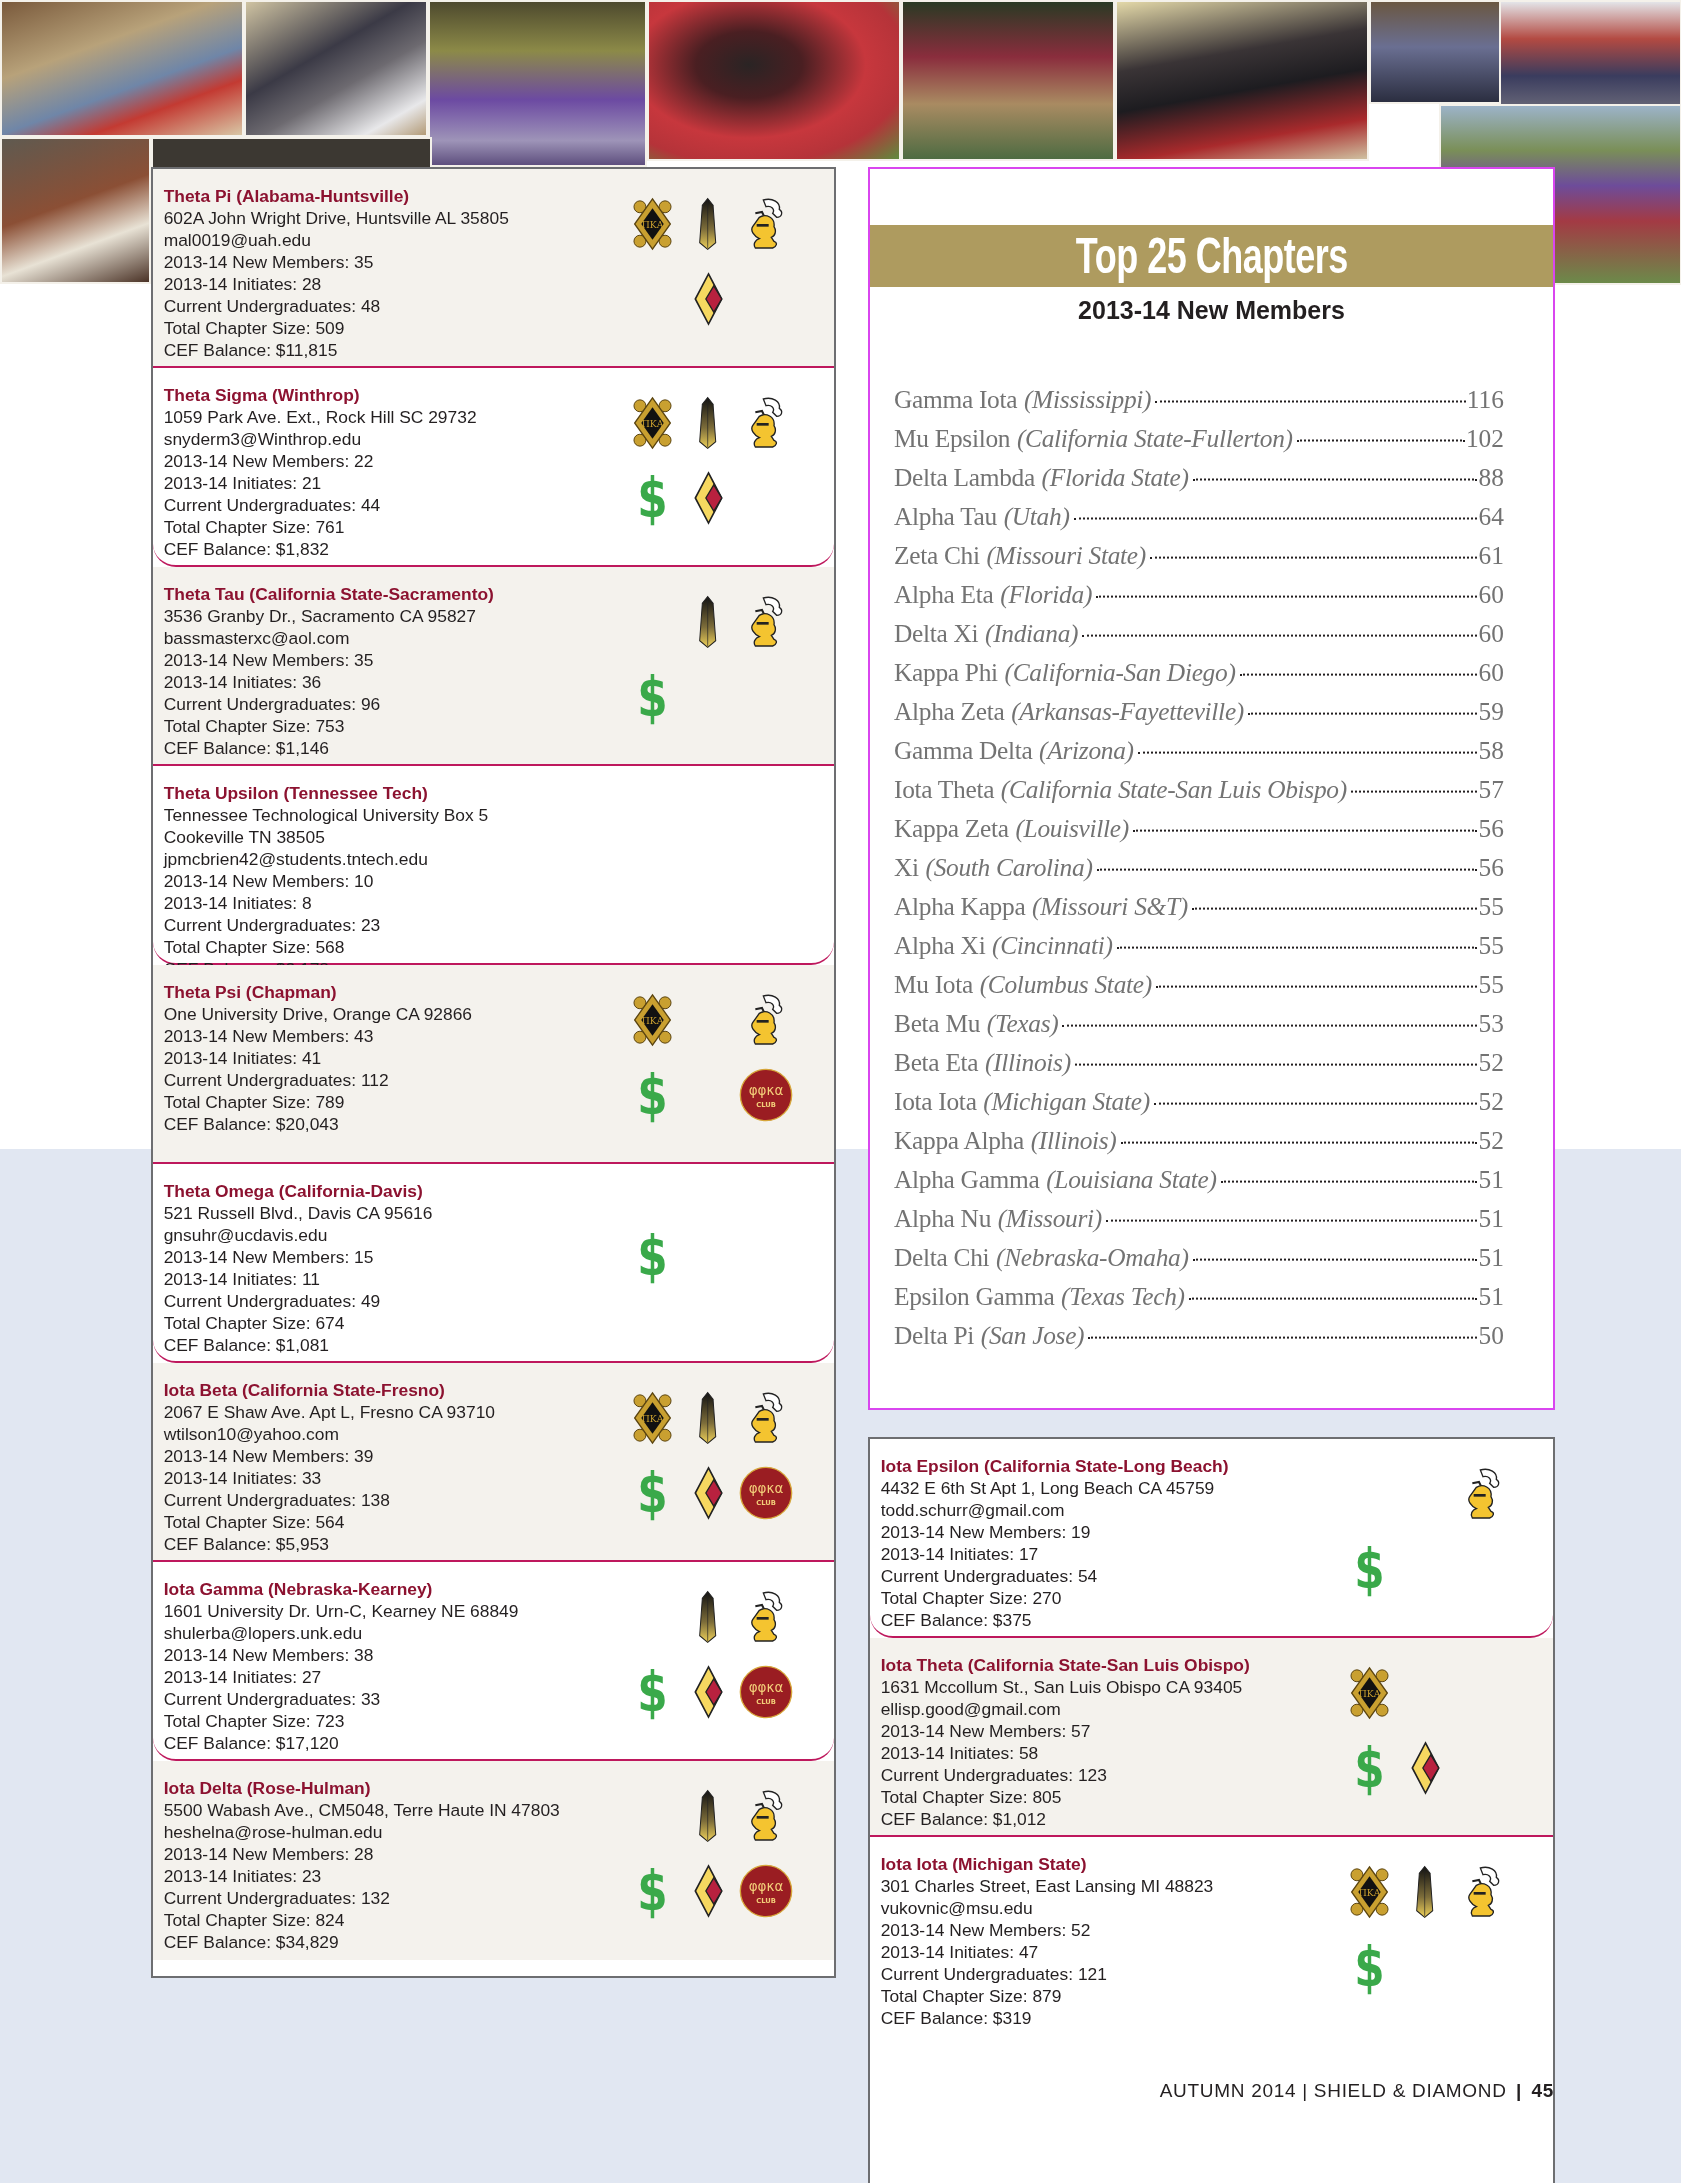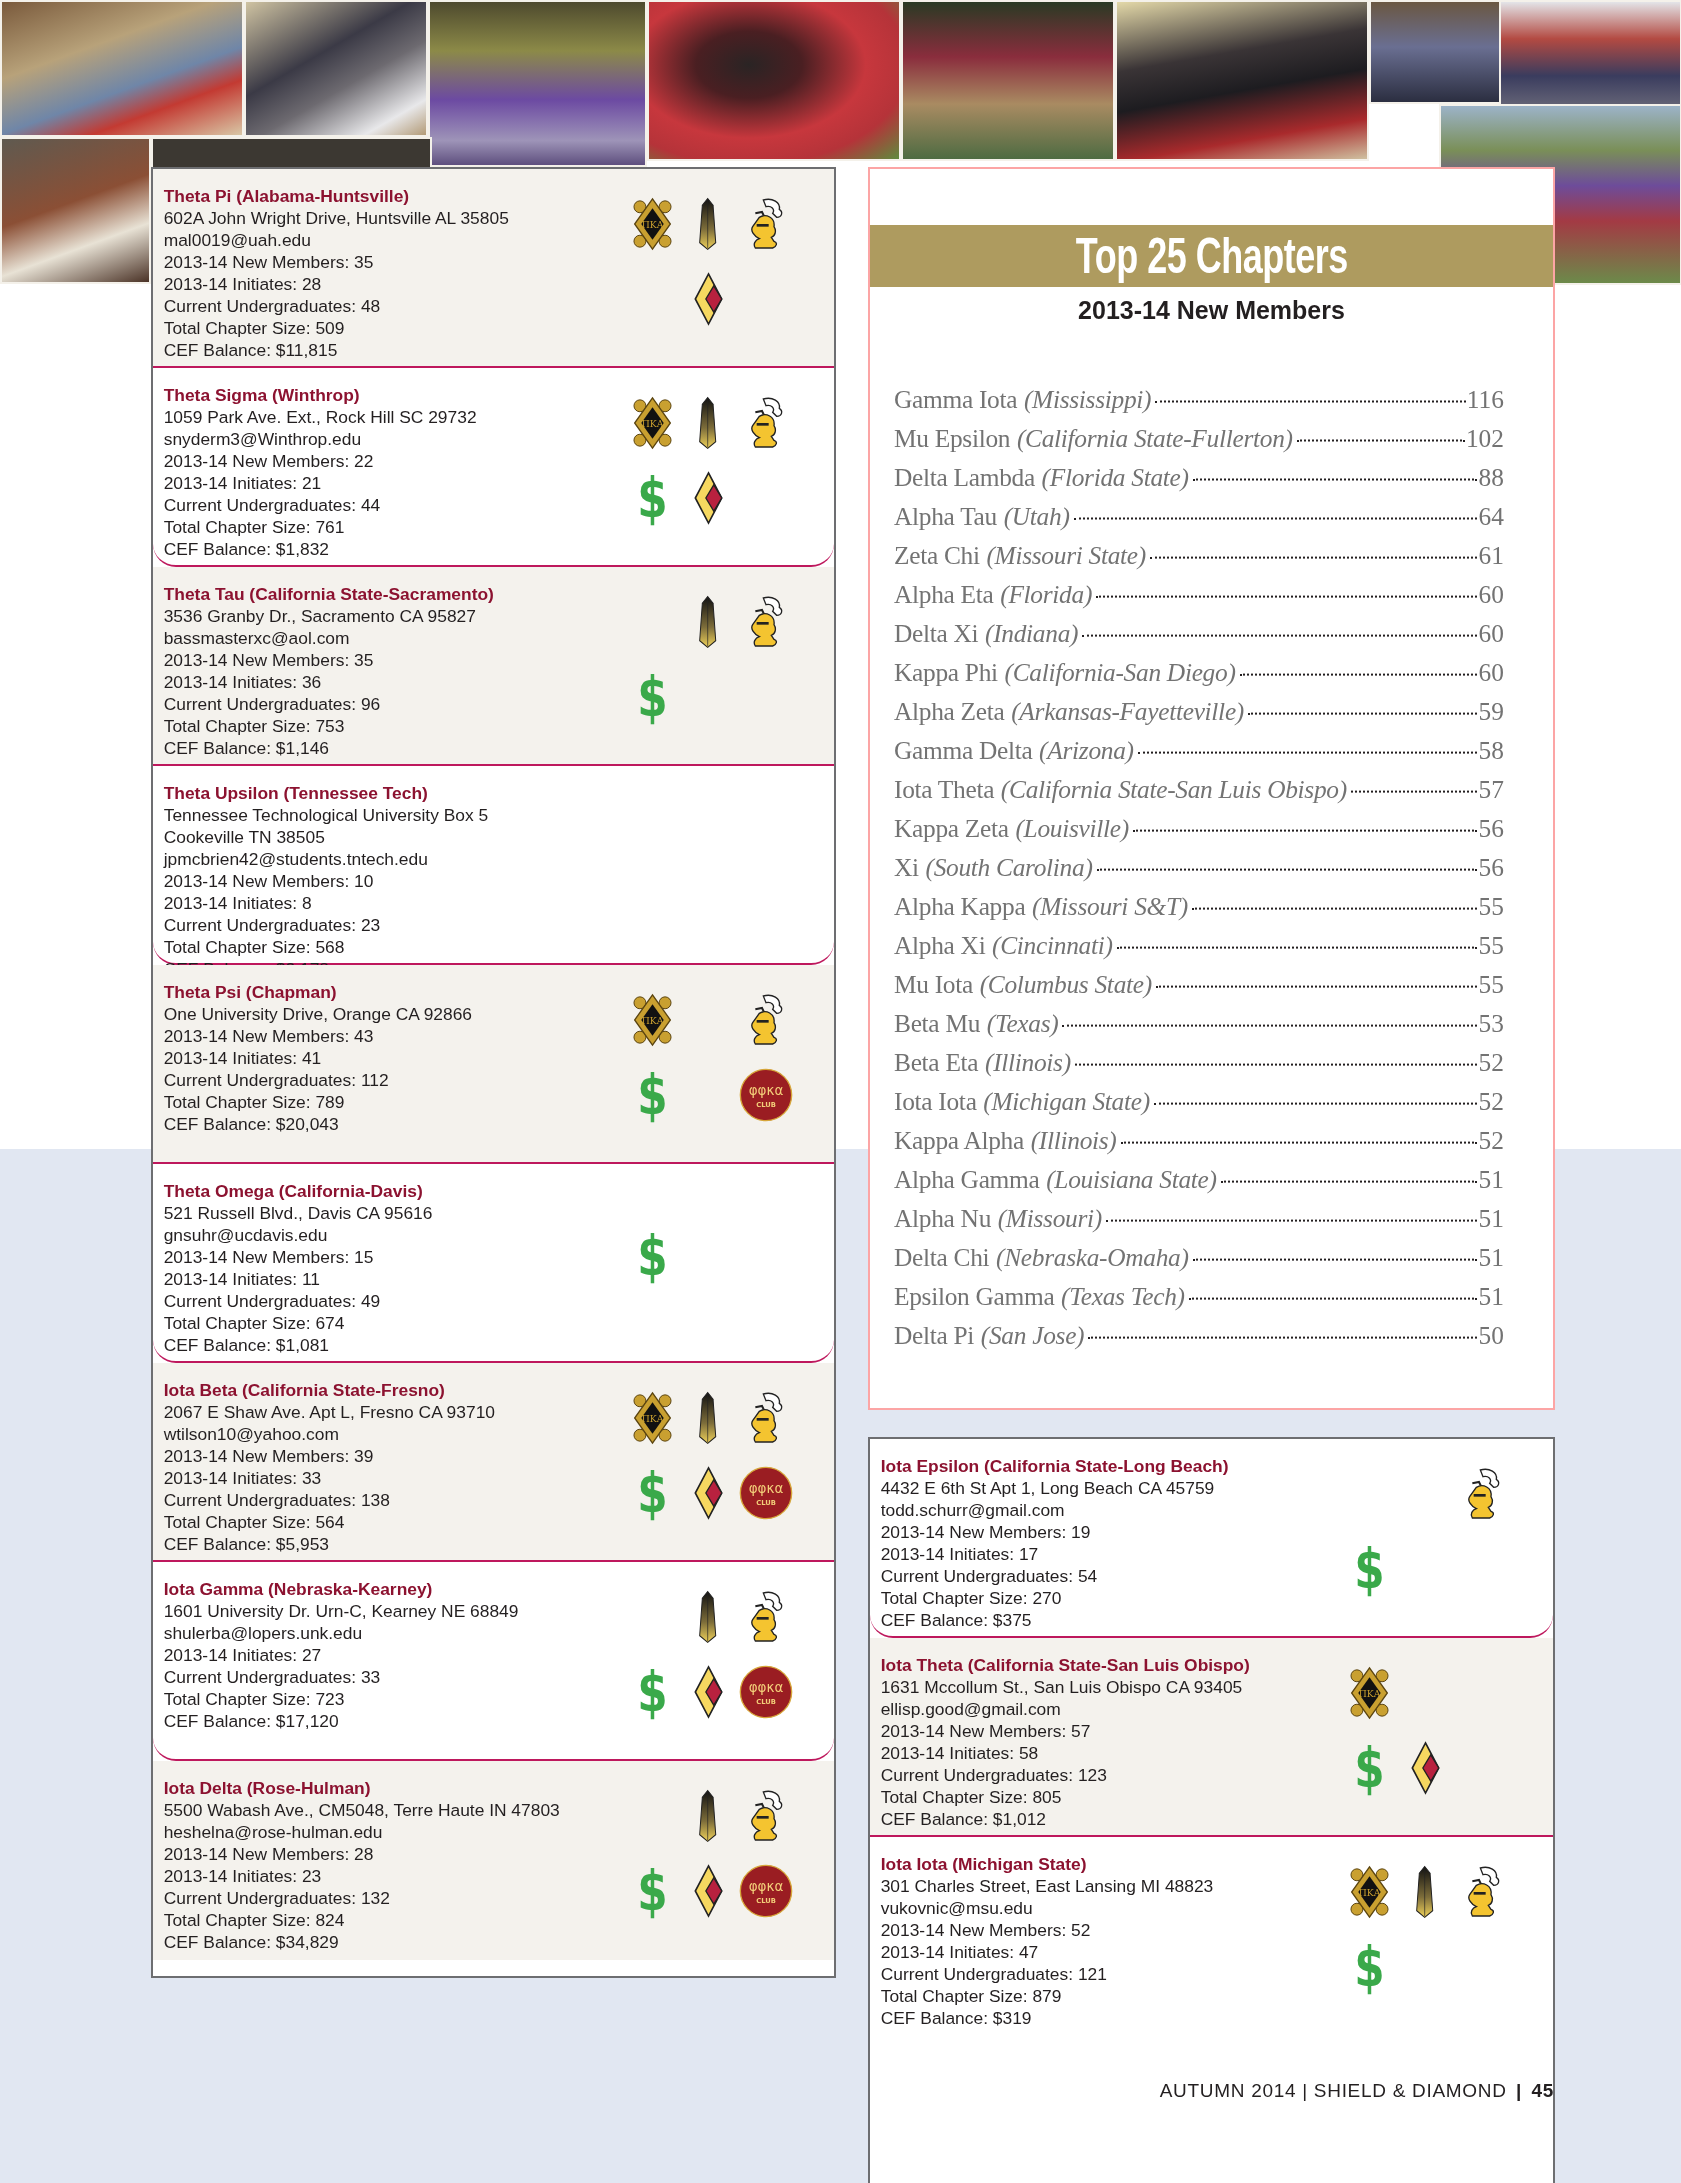--- a/index.html
+++ b/index.html
@@ -65,7 +65,7 @@
   }
 
   
-  .top25 { position: absolute; left: 868px; top: 167px; width: 687px; height: 1243px; border: 2px solid #fca5a5; background: #fff; }
+  .top25 { position: absolute; left: 868px; top: 167px; width: 687px; height: 1243px; border: 2px solid #d946ef; background: #fff; }
   .band {
     position: absolute; left: 0; top: 56px; width: 100%; height: 62px;
     background: #ae9b5f; color: #fff; text-align: center;

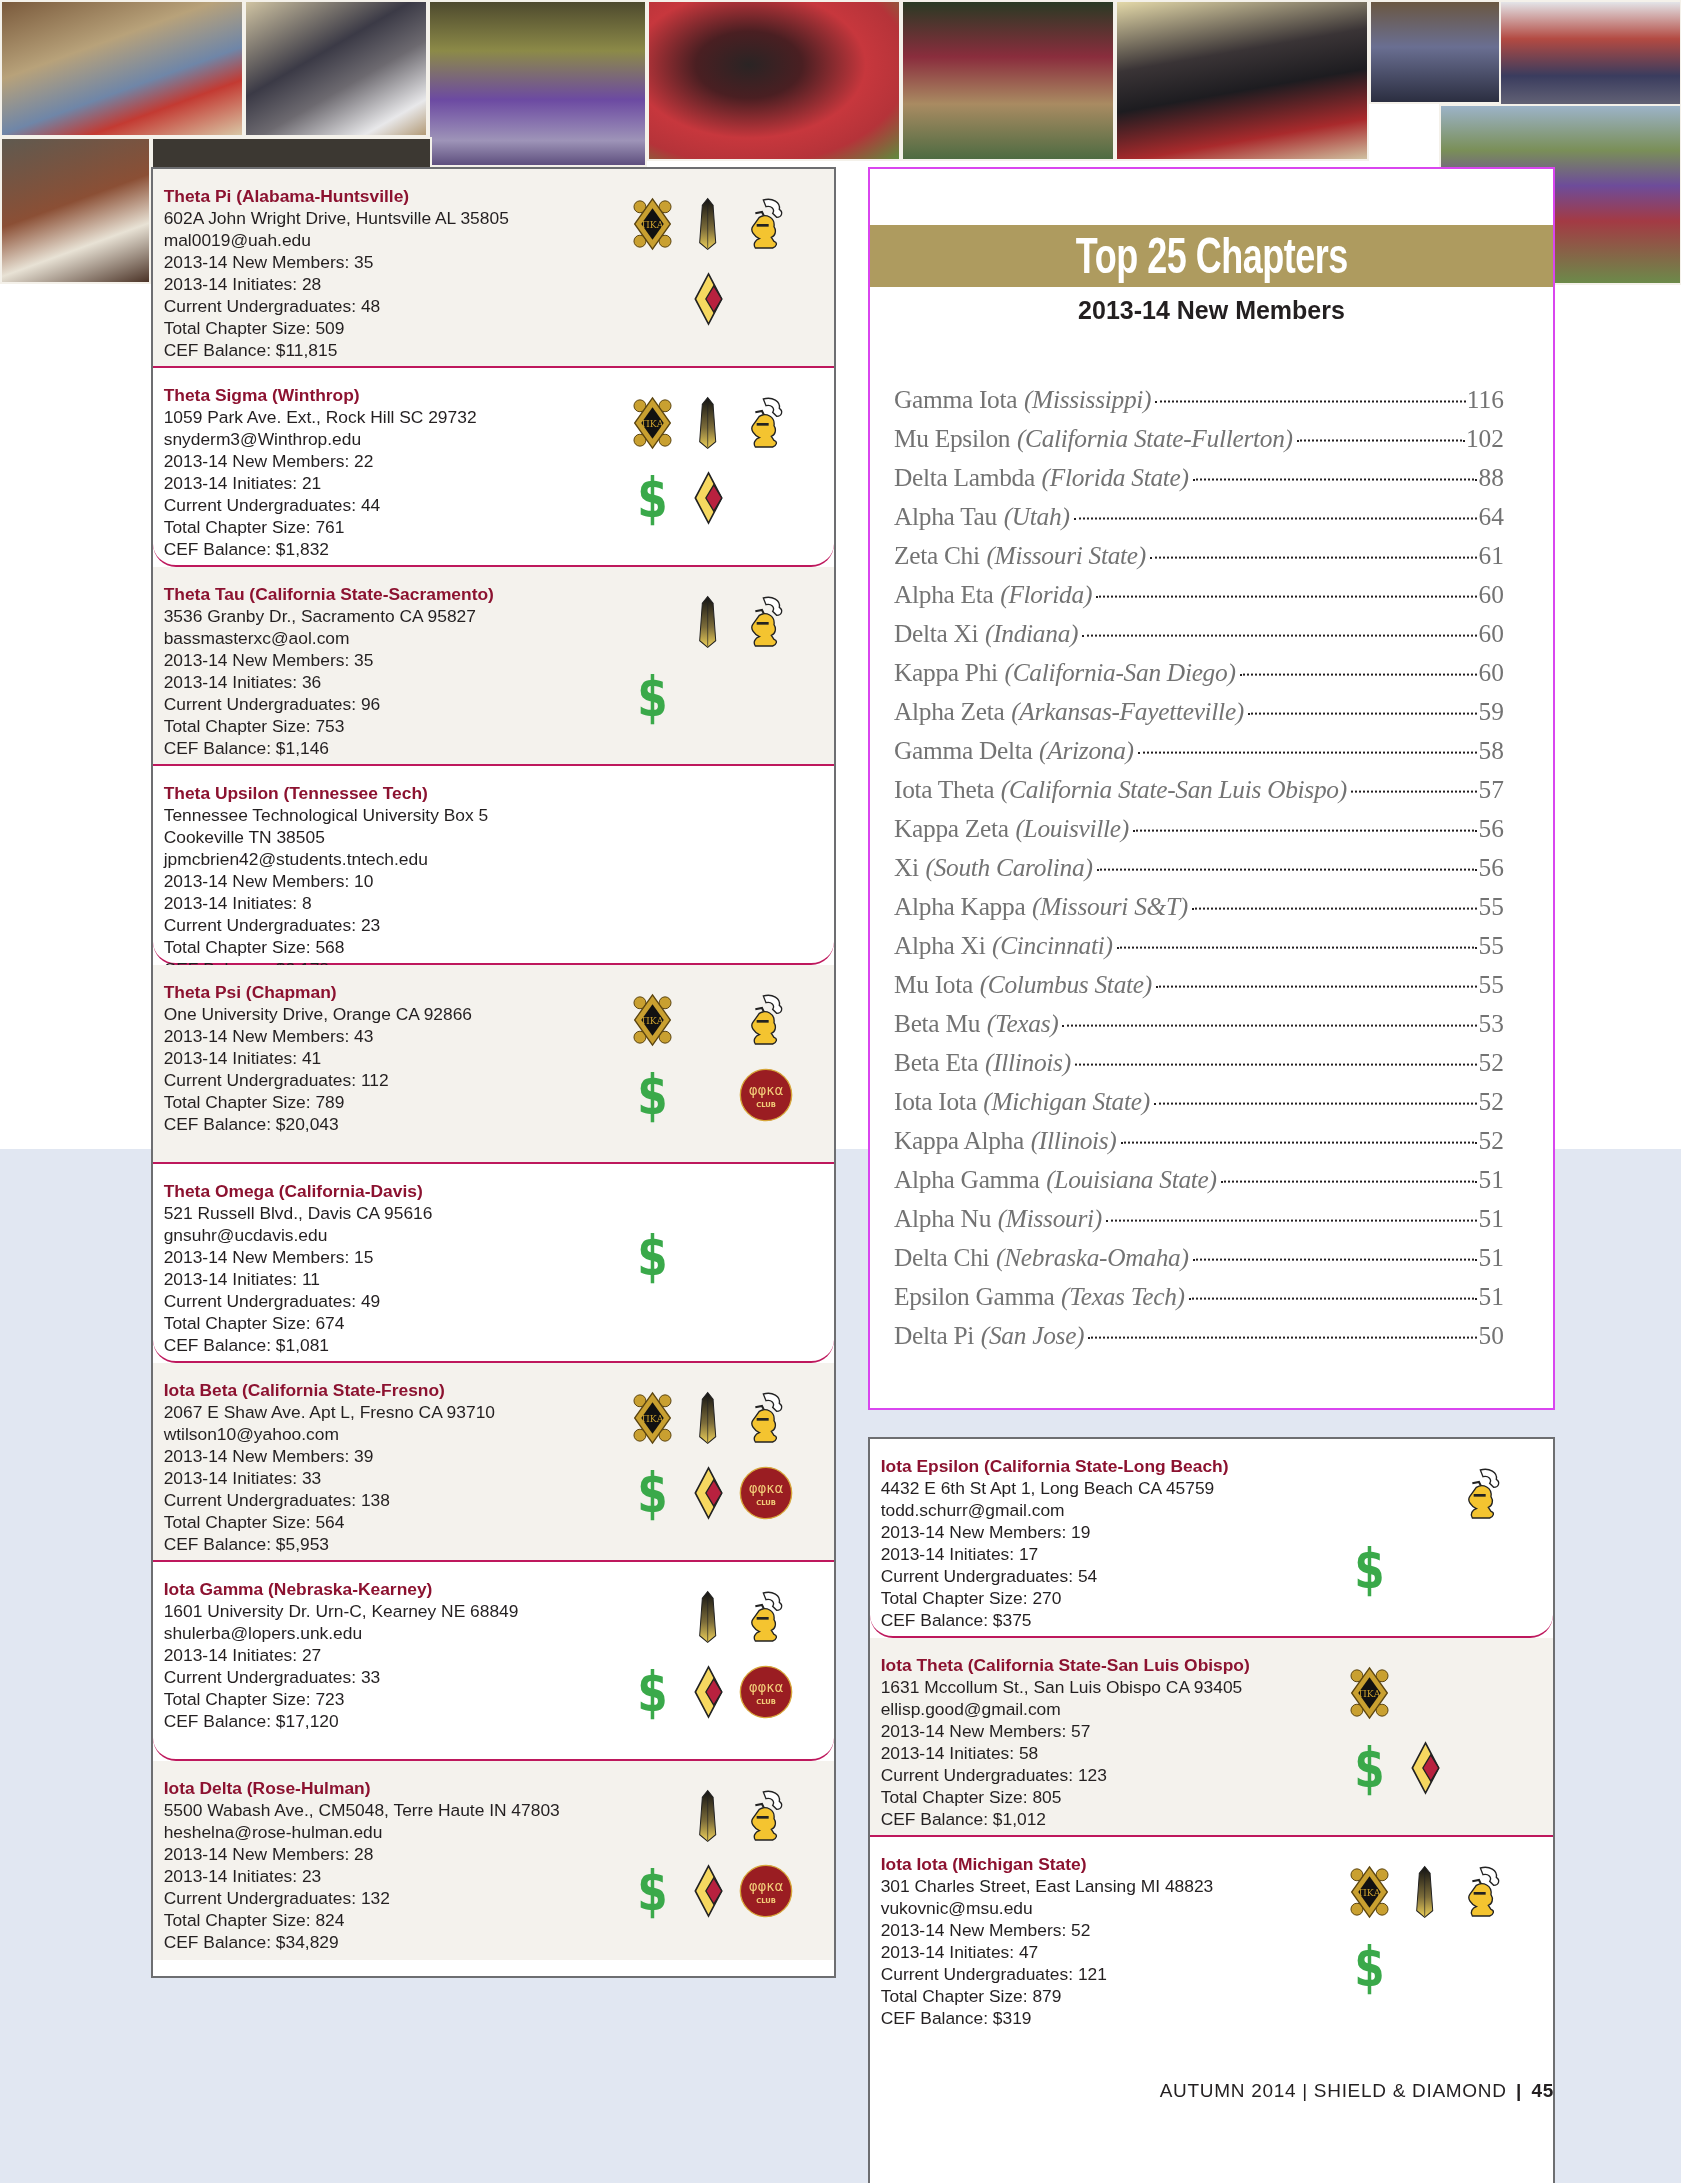--- a/index.html
+++ b/index.html
@@ -390,6 +390,7 @@
       <div class="name">Iota Gamma (Nebraska-Kearney)</div>
       <div class="line">1601 University Dr. Urn-C, Kearney NE 68849</div>
       <div class="line">shulerba@lopers.unk.edu</div>
+      <div class="line">2013-14 New Members: 38</div>
       <div class="line">2013-14 Initiates: 27</div>
       <div class="line">Current Undergraduates: 33</div>
       <div class="line">Total Chapter Size: 723</div>

